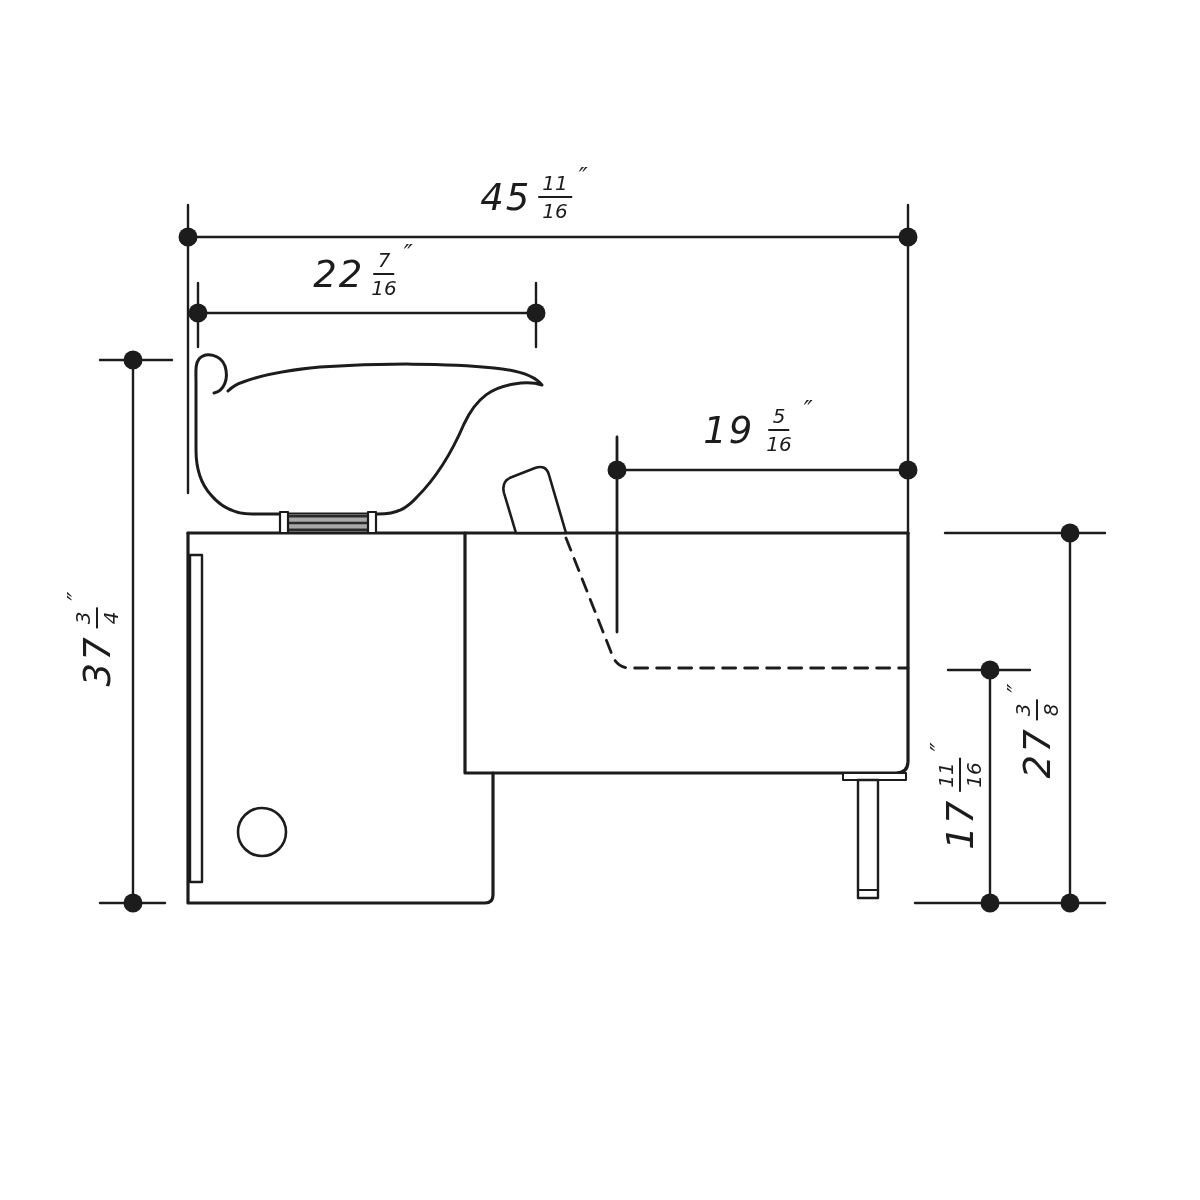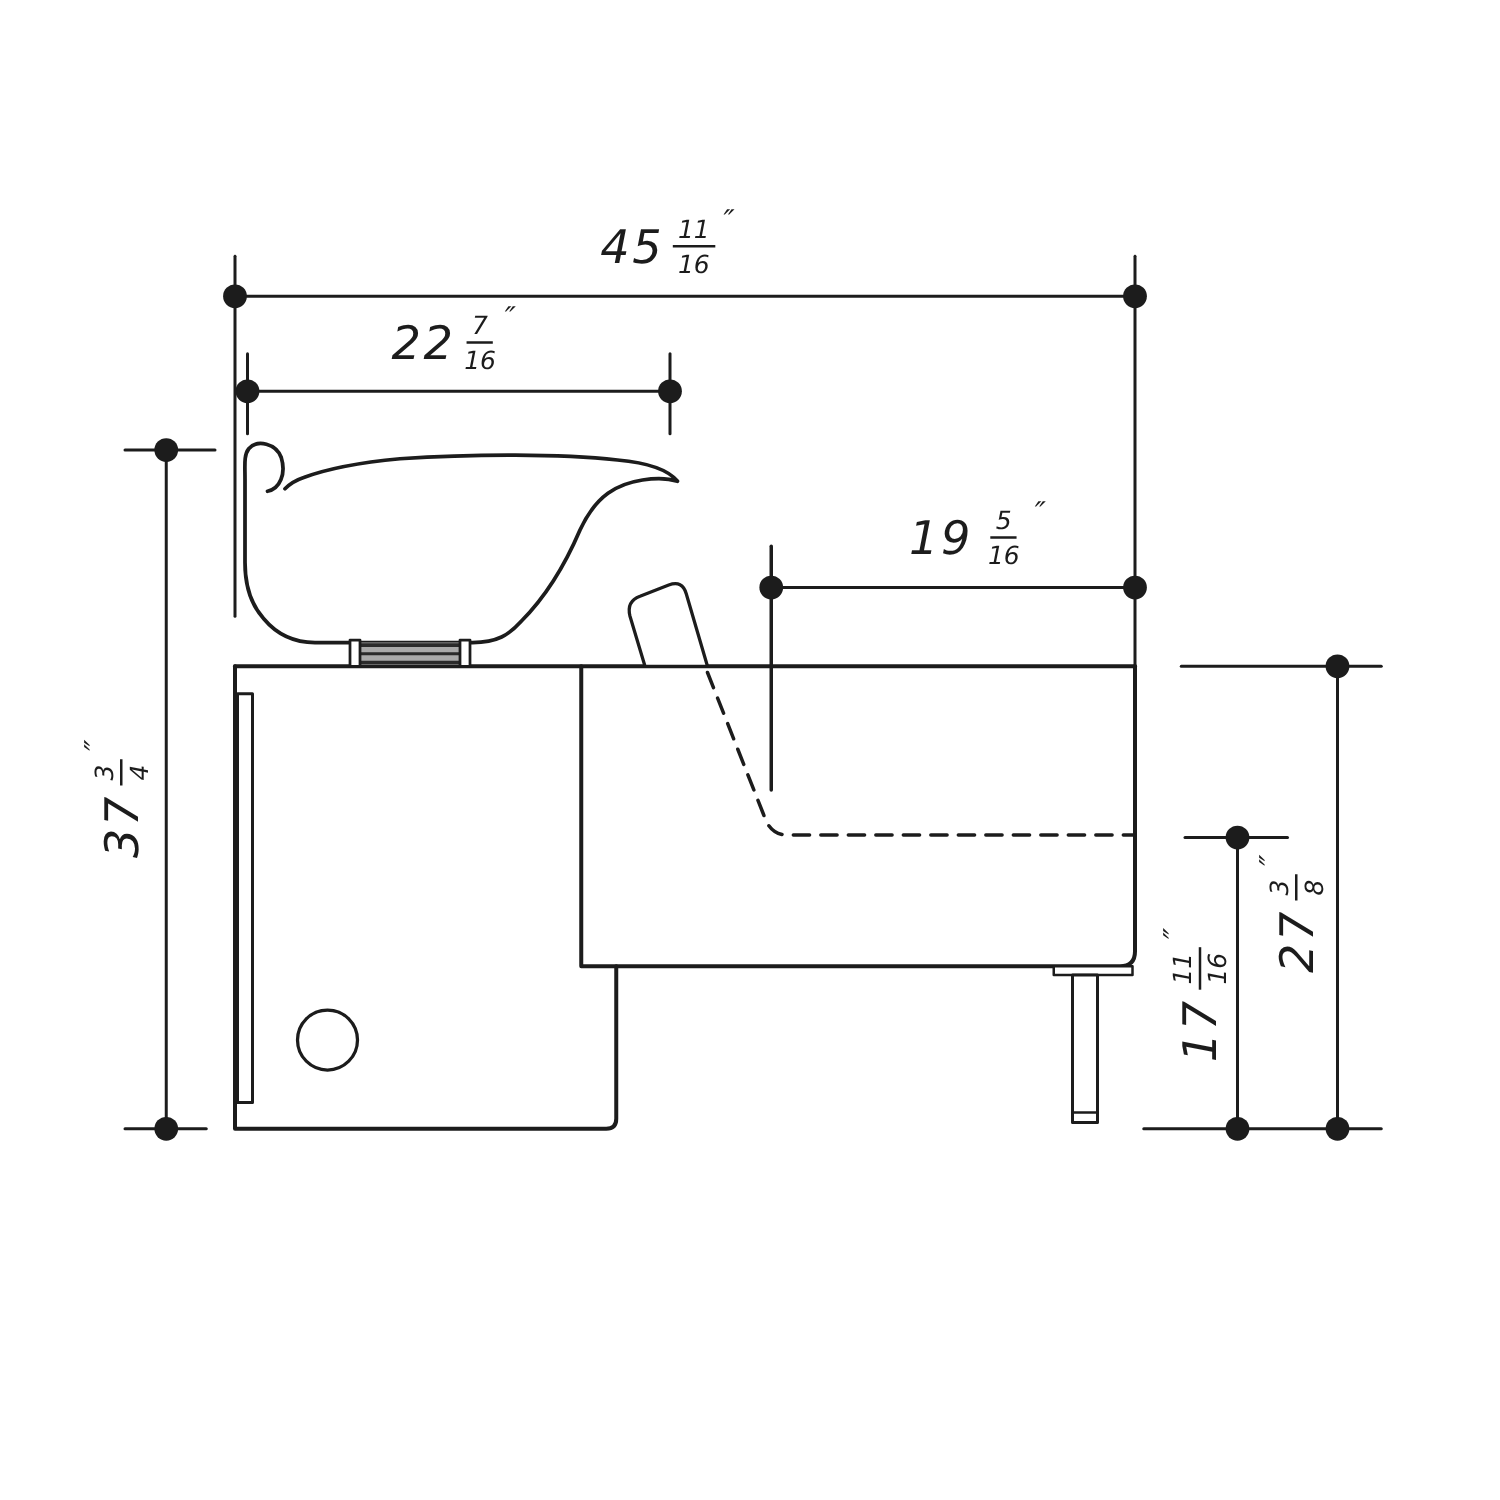--- a/index.html
+++ b/index.html
@@ -177,7 +177,7 @@
     <span class="unit">″</span>
   </div>
 
-  <div class="dim-label" style="left:781px; top:430px;gap:12px;">
+  <div class="dim-label" style="left:757px; top:430px;gap:12px;">
     <span class="whole">19</span>
     <span class="frac">
       <span class="num">5</span>

